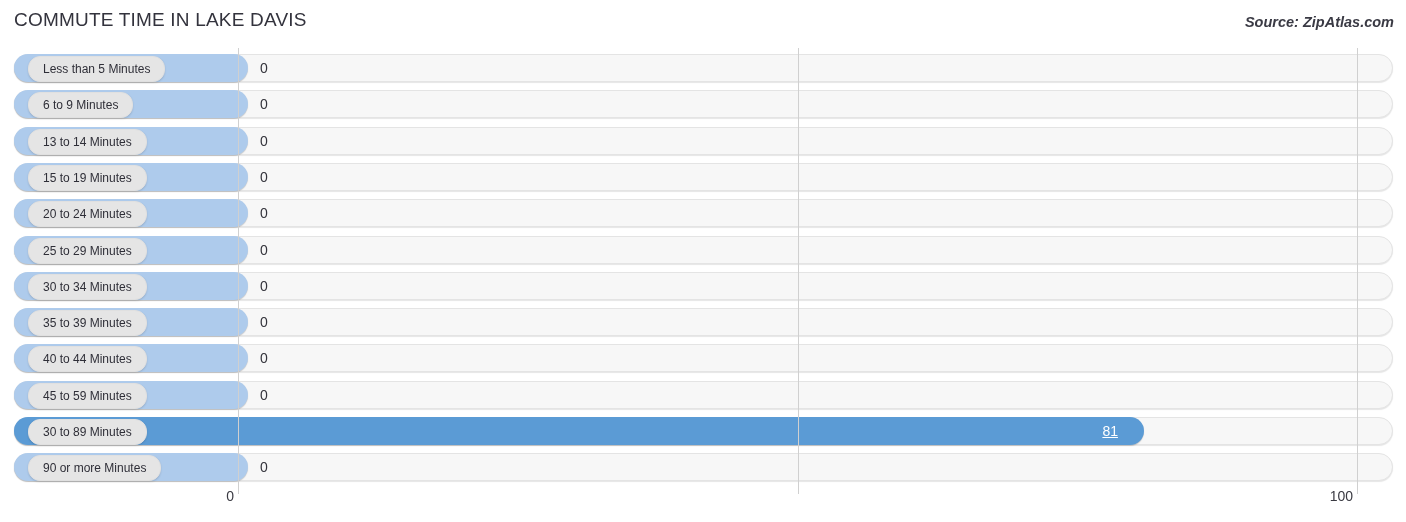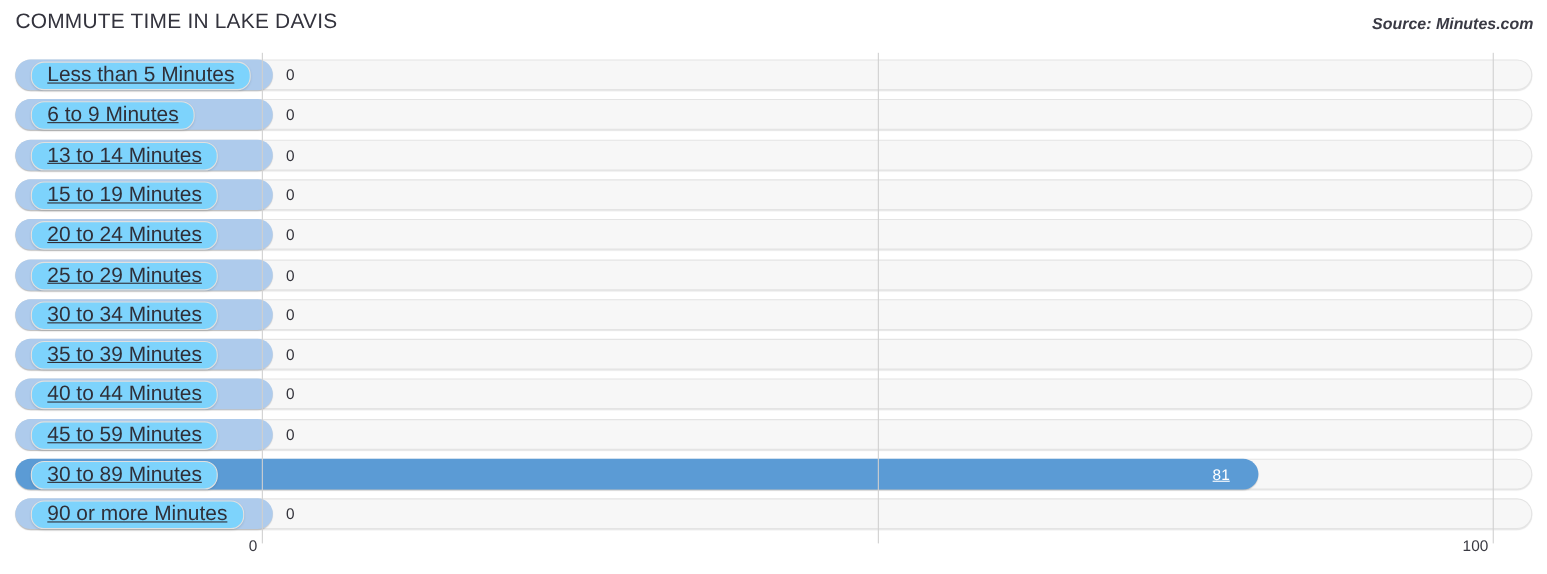--- a/index.html
+++ b/index.html
@@ -149,7 +149,7 @@
 <body>
 
 <div id="chart-title">COMMUTE TIME IN LAKE DAVIS</div>
-<div id="source-note">Source: Minutes.com</div>
+<div id="source-note">Source: ZipAtlas.com</div>
 
 <div id="plot-area">
     <div class="gridline" style="left: 238px;"></div>

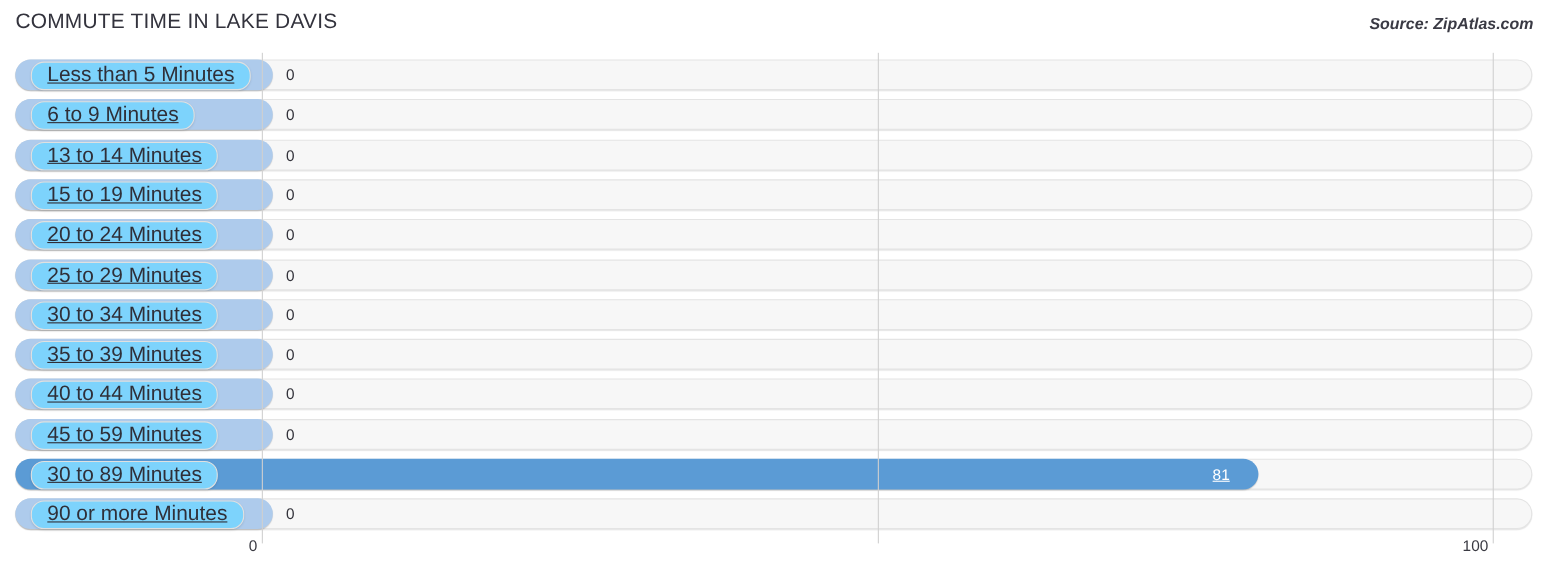--- a/index.html
+++ b/index.html
@@ -95,15 +95,14 @@
     height: 24px;
     line-height: 24px;
     padding: 0 14px;
-    background: #7dd3fc;
+    background: #e5e5e5;
     border: 1px solid #e0e0e0;
     border-radius: 12px;
-    font-size: 19px;
+    font-size: 12px;
     color: #2f2f38;
     white-space: nowrap;
     z-index: 4;
     box-shadow: 0 1px 2px rgba(0,0,0,0.13);
-    text-decoration: underline;
   }
   
   .row-value-out {

